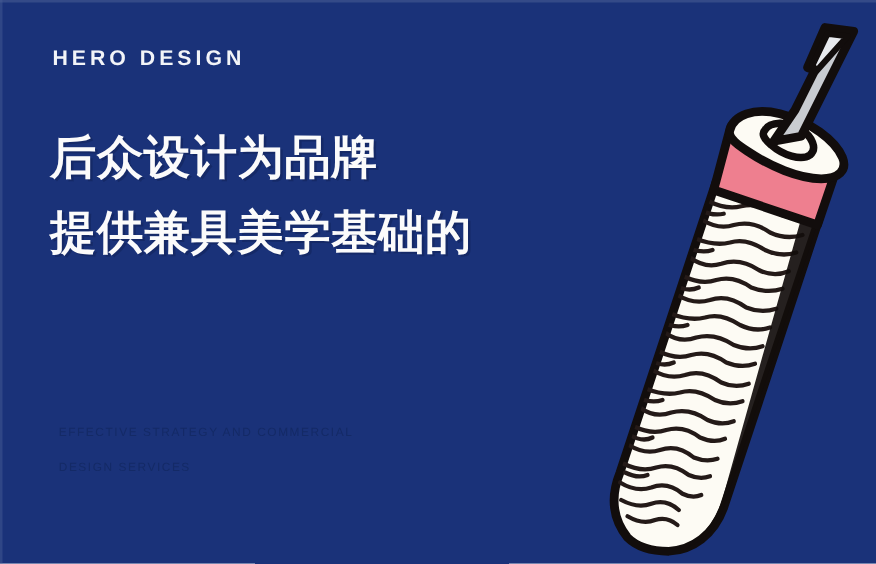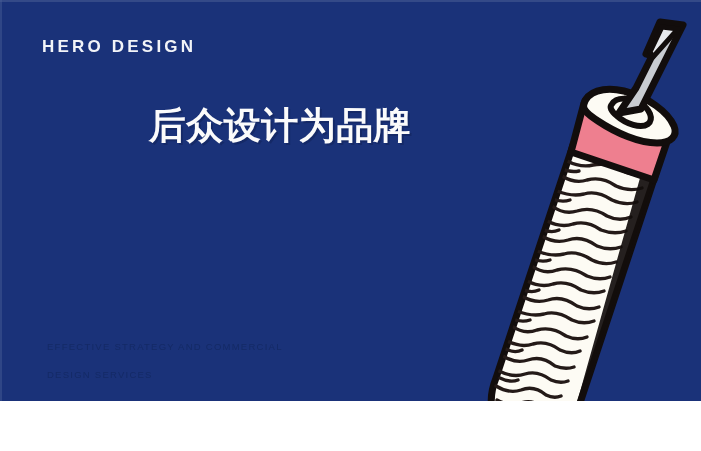--- a/index.html
+++ b/index.html
@@ -11,7 +11,7 @@
   .banner {
     position: relative;
     width: 701px;
-    height: 401px;
+    height: 451px;
     overflow: hidden;
     background: #1a3279;
     font-family: "Liberation Sans", "DejaVu Sans", sans-serif;

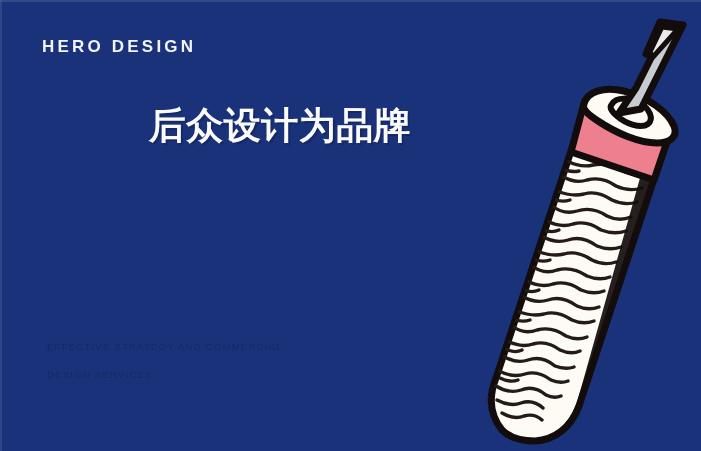--- a/index.html
+++ b/index.html
@@ -56,7 +56,6 @@
     line-height: 60px;
     white-space: nowrap;
     text-shadow: 2px 2px 0 rgba(10,22,64,0.30);
-    text-align: center;
   }
   .subcopy {
     position: absolute;

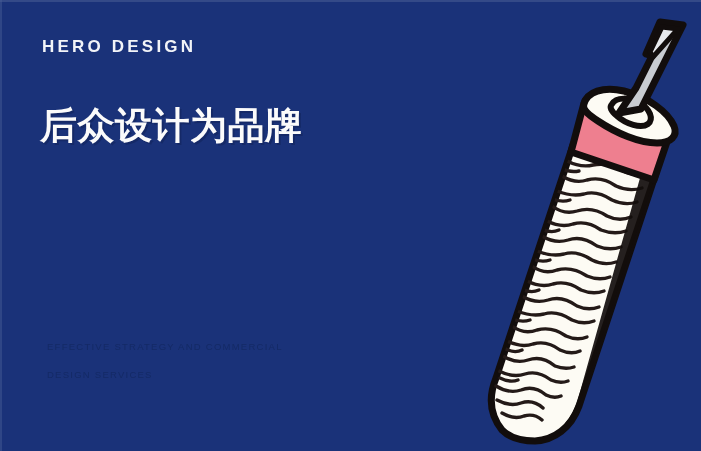--- a/index.html
+++ b/index.html
@@ -92,6 +92,7 @@
 
   <div class="headline">
     <div class="headline-line">后众设计为品牌</div>
+    <div class="headline-line">提供兼具美学基础的</div>
   </div>
 
   <div class="subcopy">

